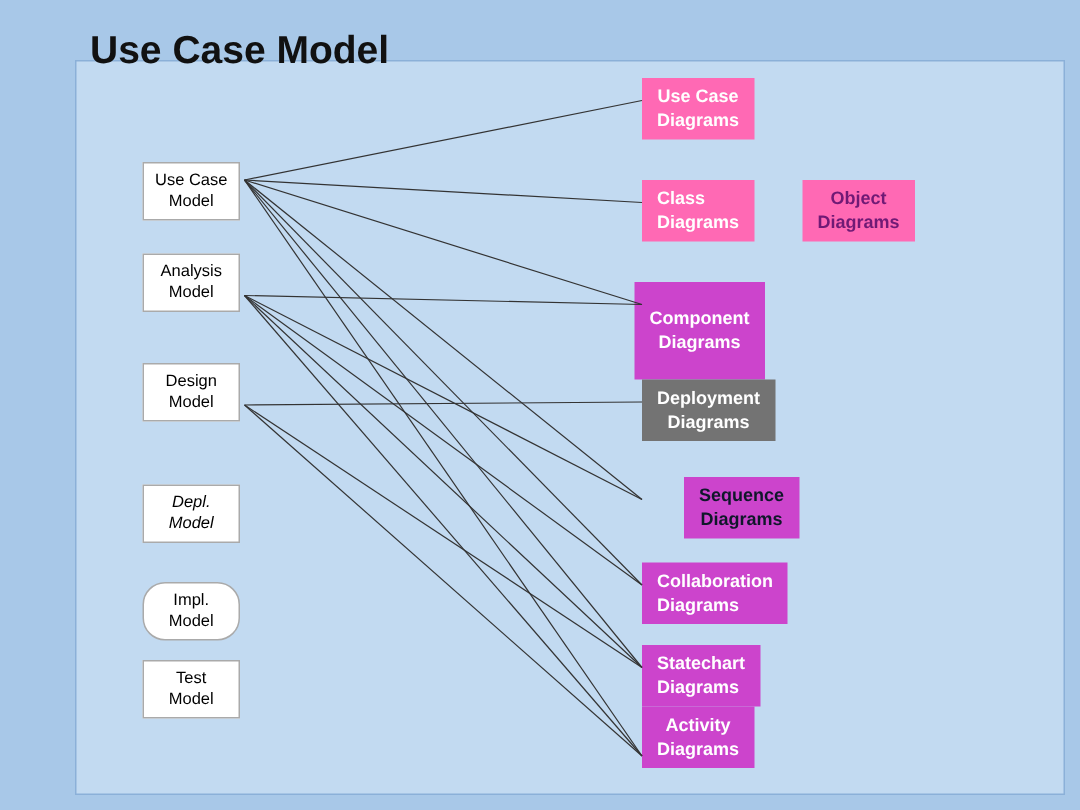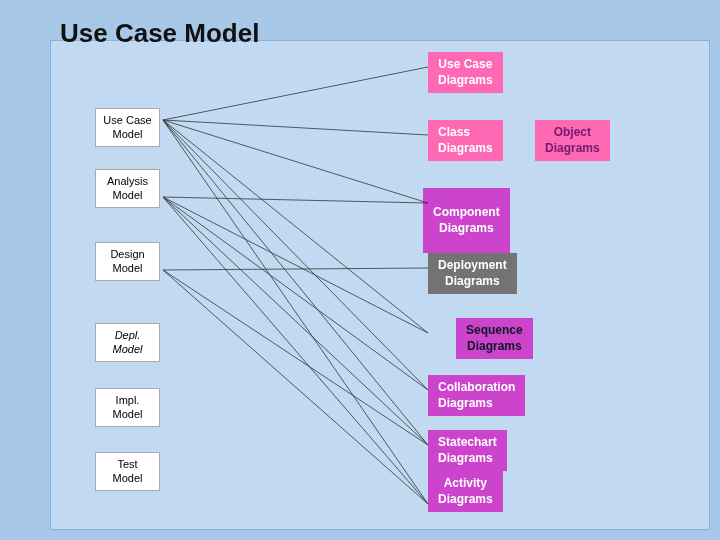--- a/index.html
+++ b/index.html
@@ -39,7 +39,7 @@
     #box-analysis { top: 169px; }
     #box-design   { top: 242px; }
     #box-depl     { top: 323px; font-style: italic; }
-    #box-impl     { top: 388px; }
+    #box-impl     { top: 388px; border-radius: 15px; }
     #box-test     { top: 452px; }
 
     #box-use-case-diag {

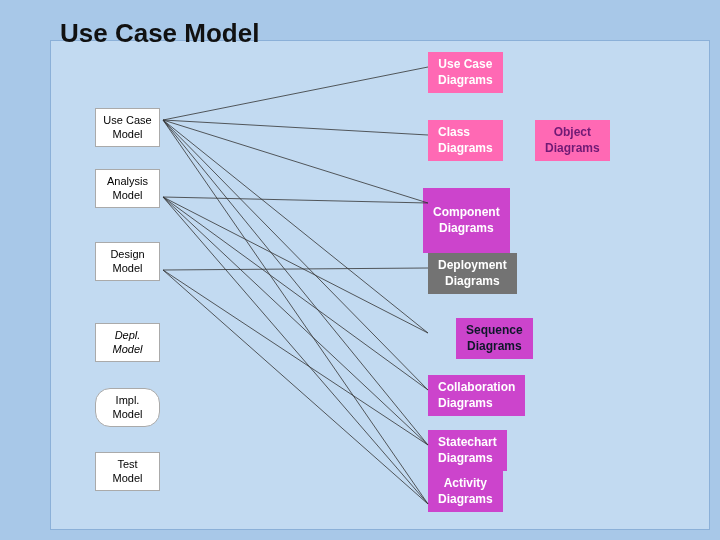--- a/index.html
+++ b/index.html
@@ -40,7 +40,7 @@
     #box-design   { top: 242px; }
     #box-depl     { top: 323px; font-style: italic; }
     #box-impl     { top: 388px; border-radius: 15px; }
-    #box-test     { top: 452px; }
+    #box-test     { top: 440px; }
 
     #box-use-case-diag {
       position: absolute;

